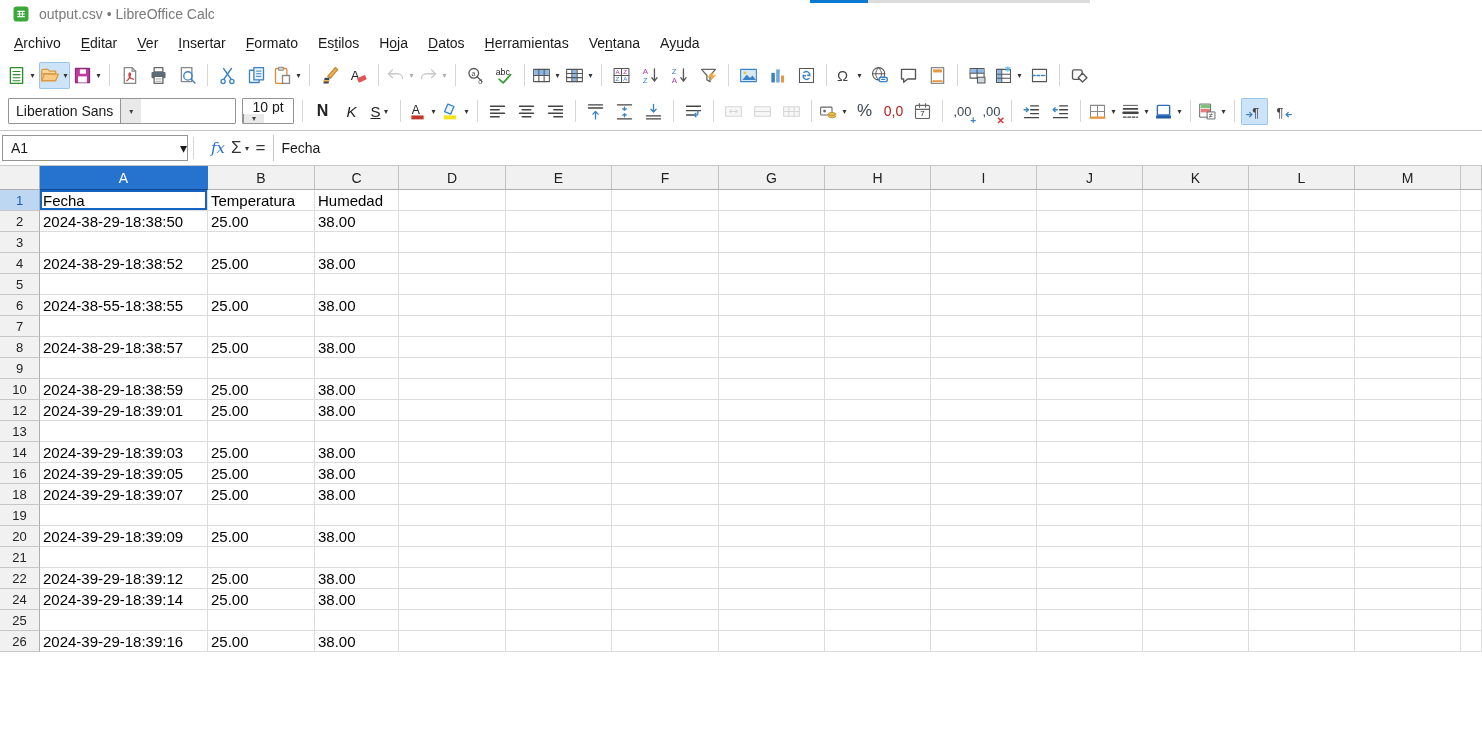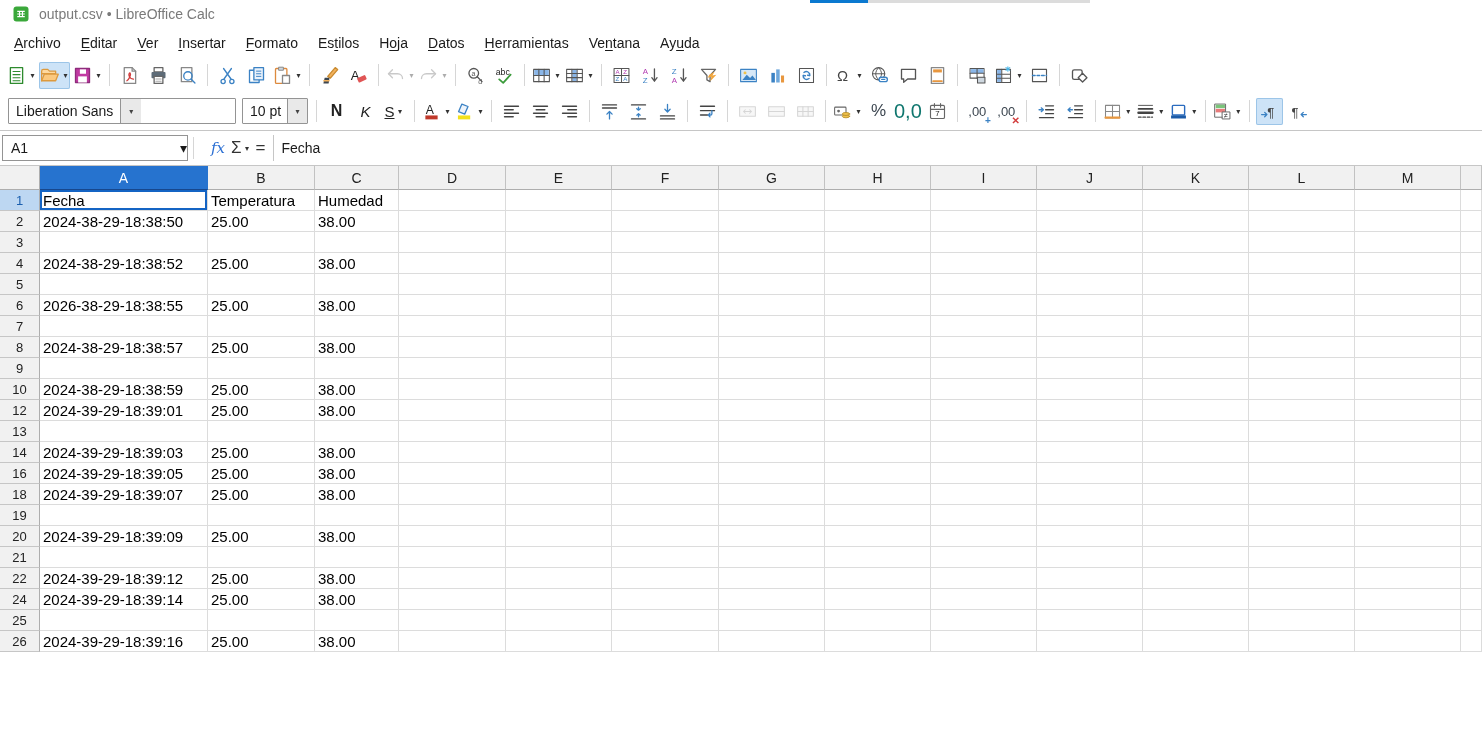--- a/index.html
+++ b/index.html
@@ -396,7 +396,7 @@
       <span class="cval">Liberation Sans</span>
       <span class="carrow">▾</span>
     </div>
-    <div class="combo" style="width: 66px;">
+    <div class="combo" style="width: 52px; flex-direction: column;">
       <span class="cval">10 pt</span>
       <span class="carrow">▾</span>
     </div>

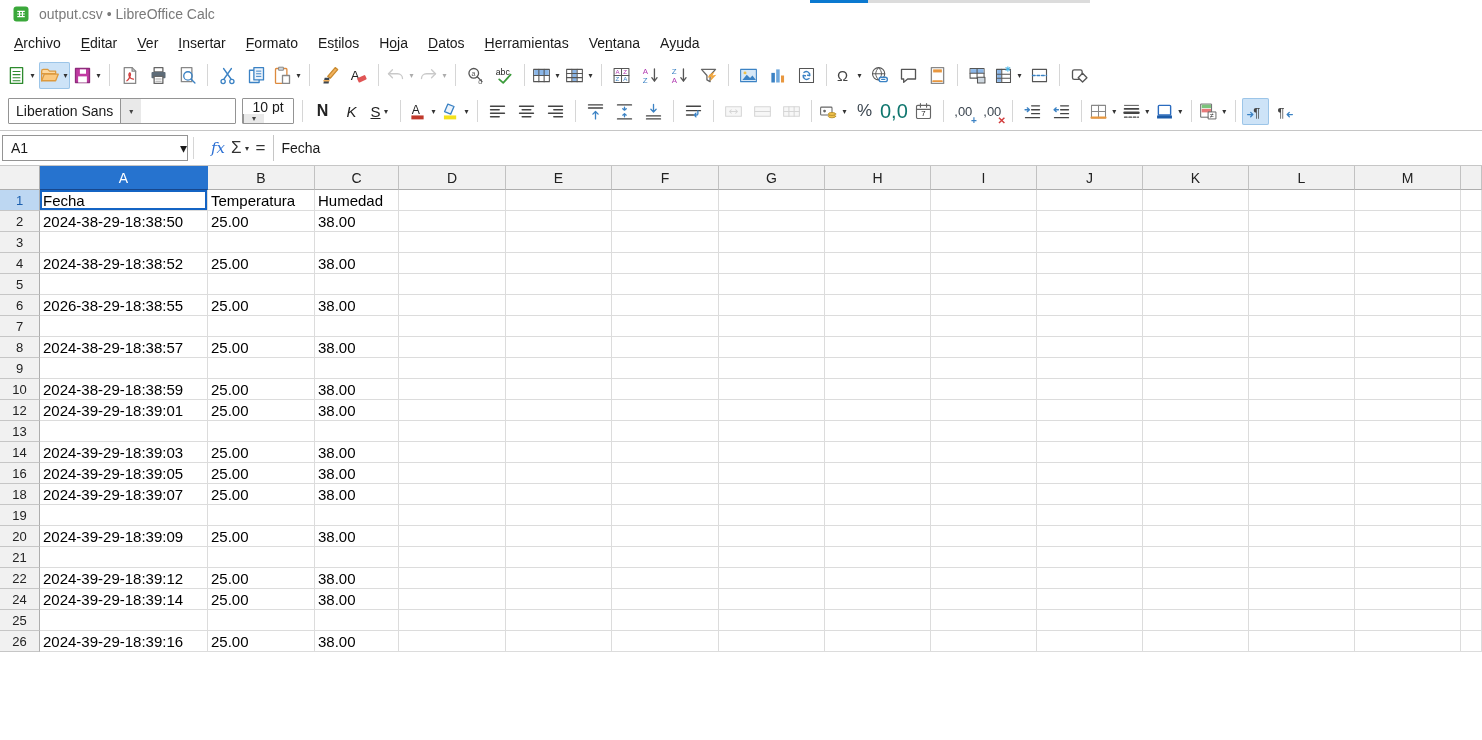--- a/index.html
+++ b/index.html
@@ -29,7 +29,7 @@
   .tl-italic{font-style:italic;font-size:15px}
   .tl-underline{text-decoration:underline;font-size:15px}
   .tl-percent-format{font-size:17px;color:#3c4650}
-  .tl-number-format{font-size:20px;color:#0f766e}
+  .tl-number-format{font-size:14px;color:#b91c1c}
   .tl-add-decimal,.tl-delete-decimal{font-size:13px;color:#3c4650}
   .badge{position:absolute;right:0;bottom:-1px;font-size:10px;font-weight:700}
   .combo{display:flex;align-items:center;border:1px solid #949494;background:#fff;height:26px;border-radius:1px;margin:0 3px;flex:0 0 auto}

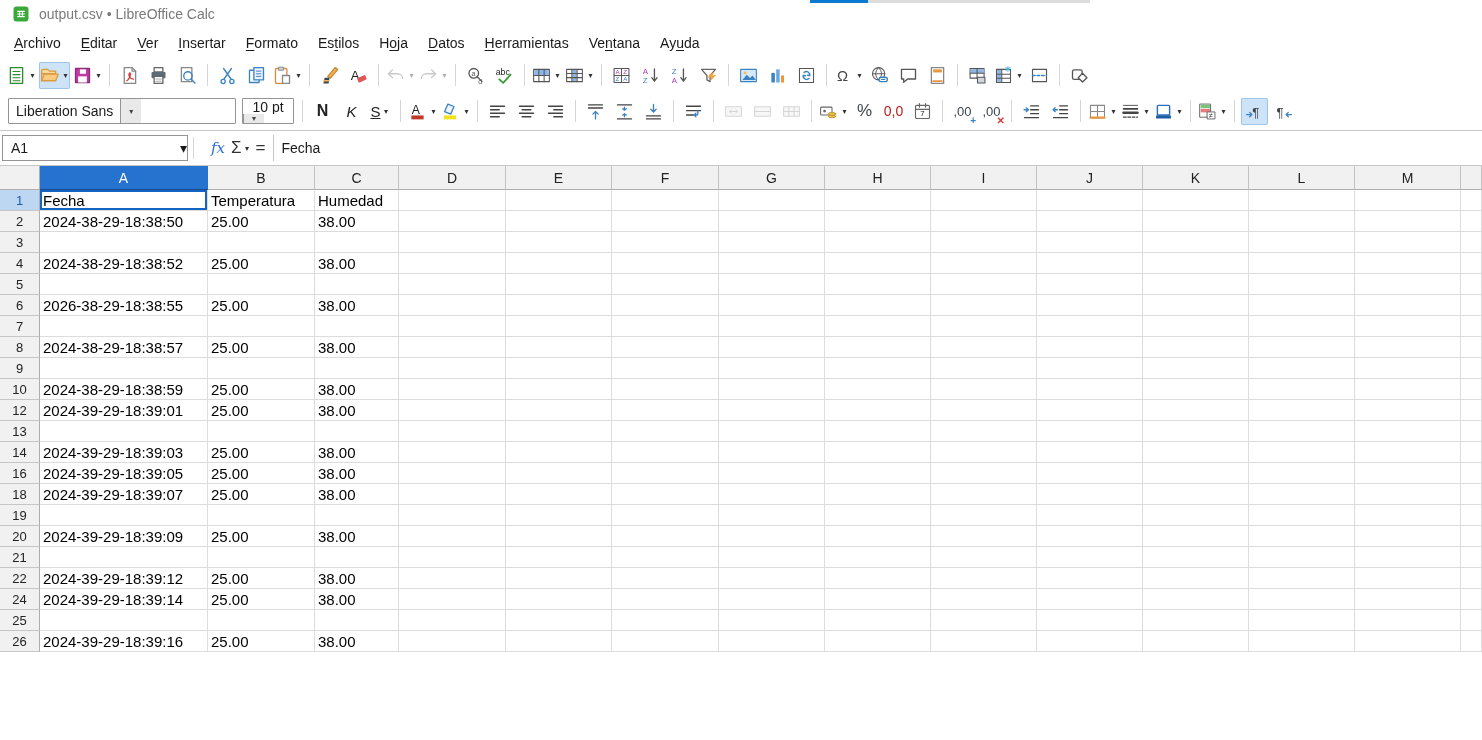--- a/index.html
+++ b/index.html
@@ -746,7 +746,7 @@
       </div>
       <div class="gridrow">
         <div class="rowh">6</div>
-        <div class="cell" style="width: 168px;">2026-38-29-18:38:55</div>
+        <div class="cell" style="width: 168px;">2024-38-55-18:38:55</div>
         <div class="cell" style="width: 107px;">25.00</div>
         <div class="cell" style="width: 84px;">38.00</div>
         <div class="cell" style="width: 107px;"></div>

